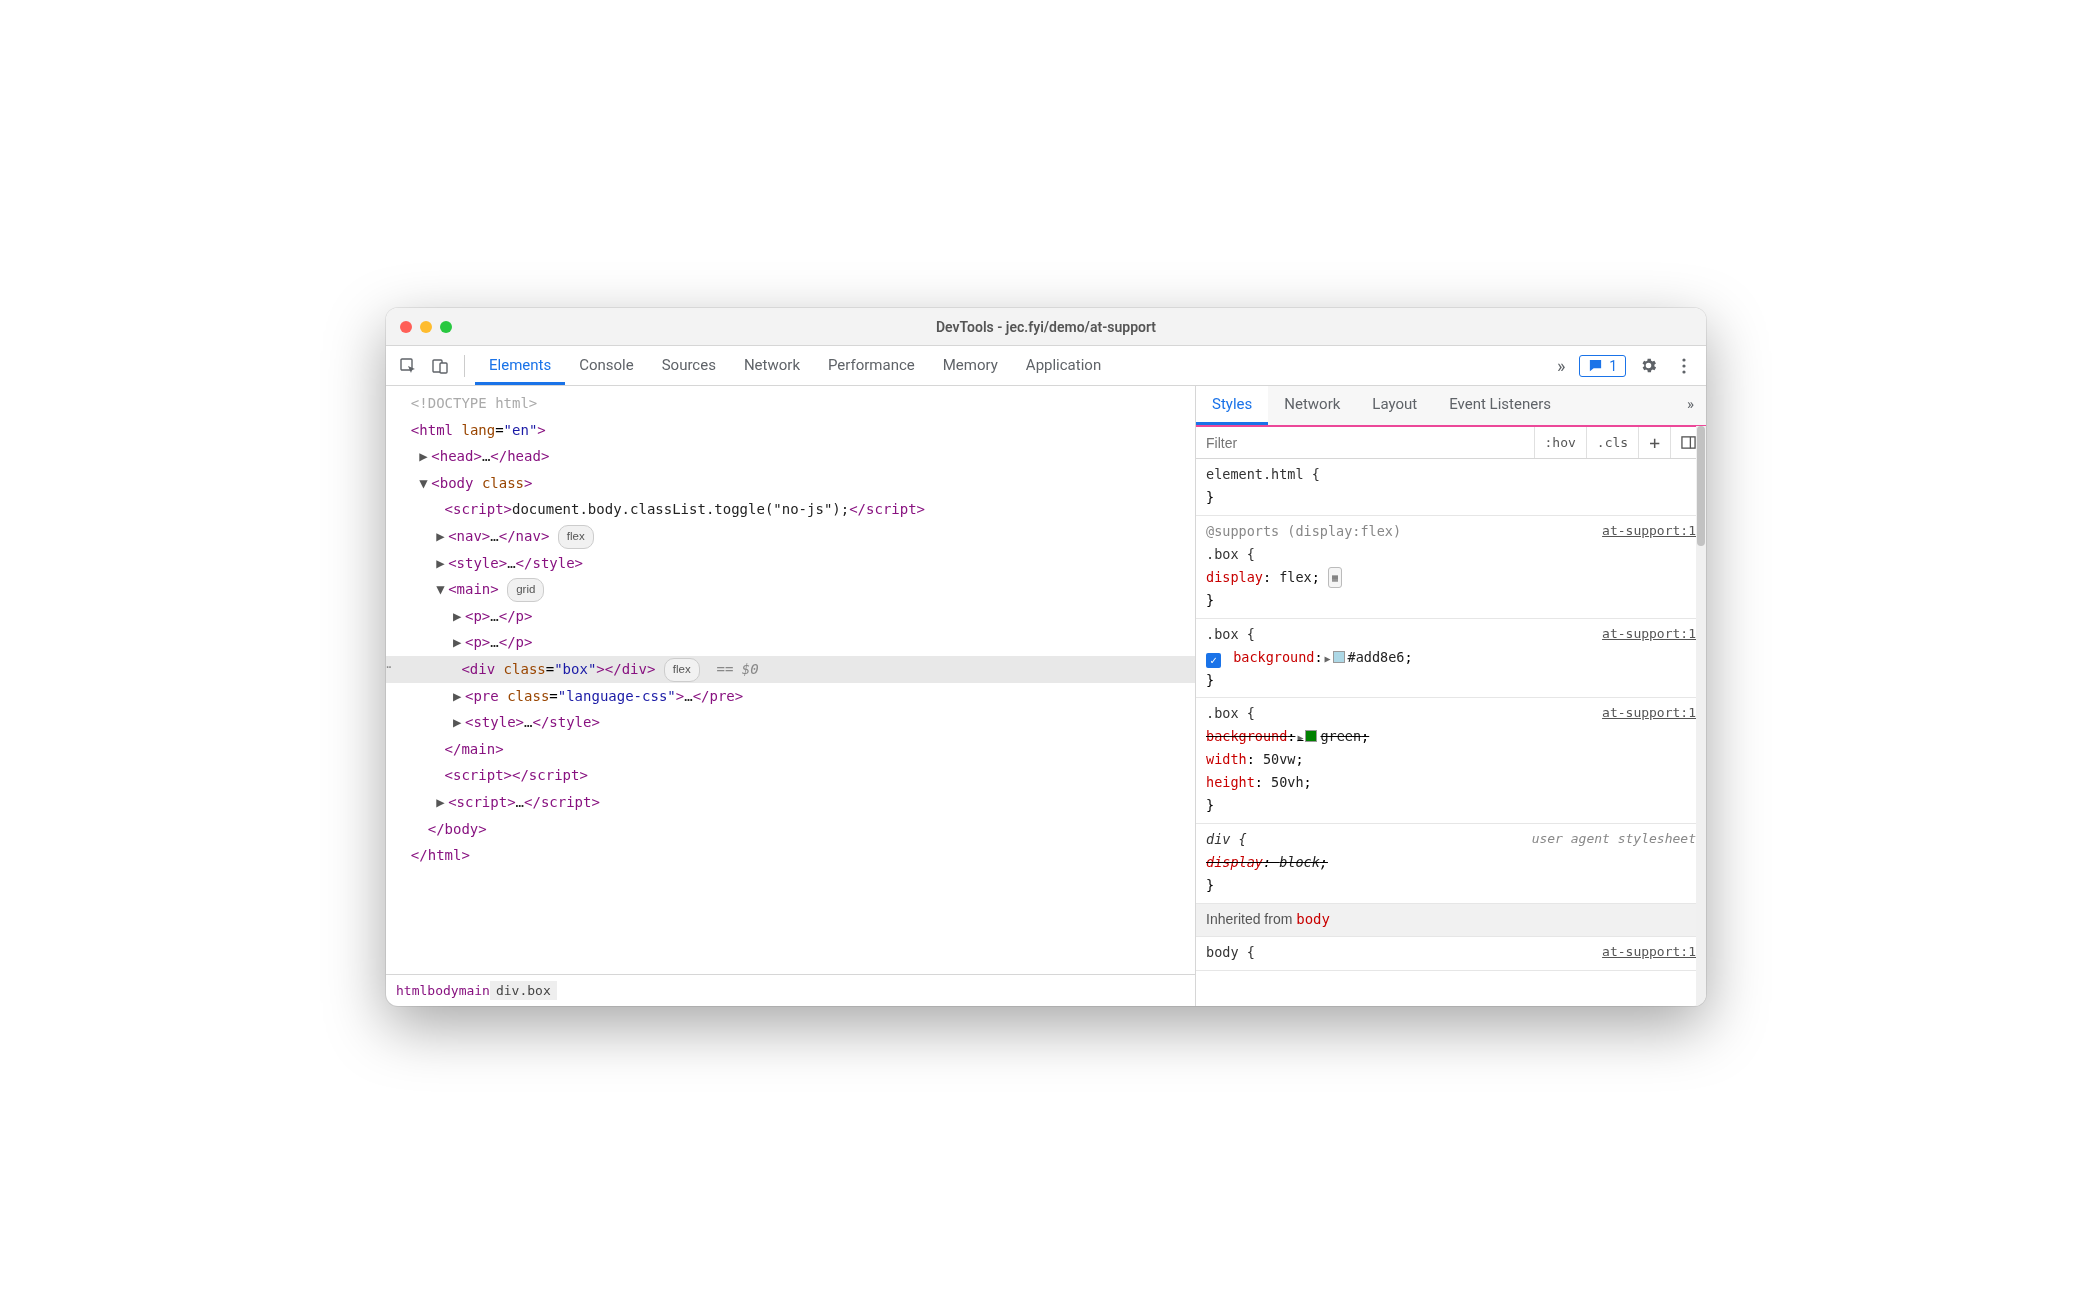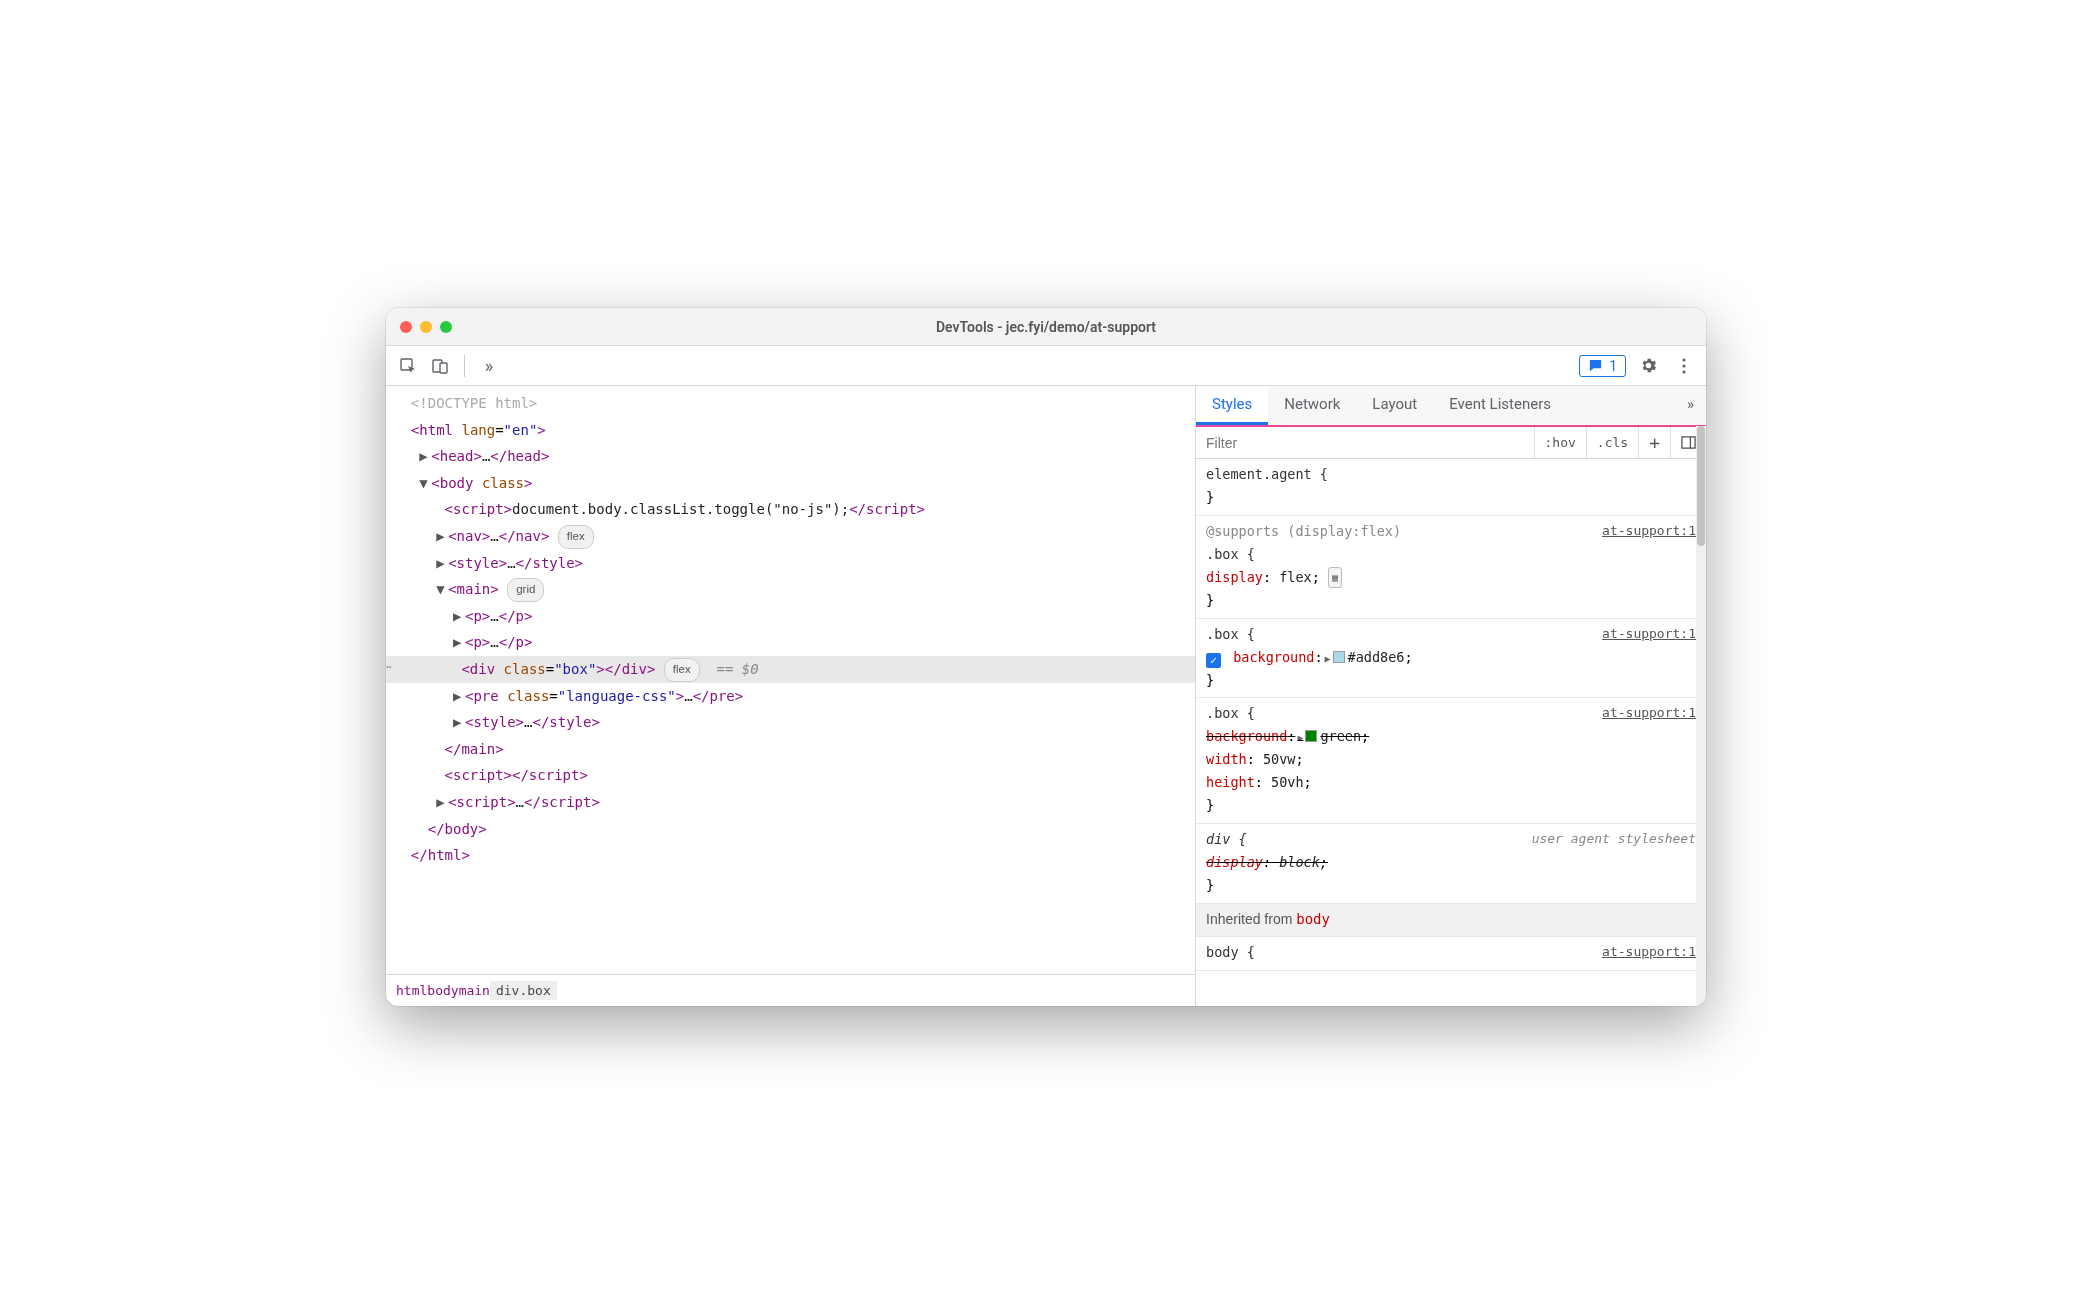--- a/index.html
+++ b/index.html
@@ -182,6 +182,15 @@
         </svg>
     </div>
     <div class="tool-sep"></div>
+    <div class="tabs" id="main-tabs">
+        <div class="tab active">Elements</div>
+        <div class="tab">Console</div>
+        <div class="tab">Sources</div>
+        <div class="tab">Network</div>
+        <div class="tab">Performance</div>
+        <div class="tab">Memory</div>
+        <div class="tab">Application</div>
+      </div>
     <div class="tool-icon" style="font-size:18px;color:#5f6368">»</div>
     <div class="toolbar-right">
       <div class="issues-badge">

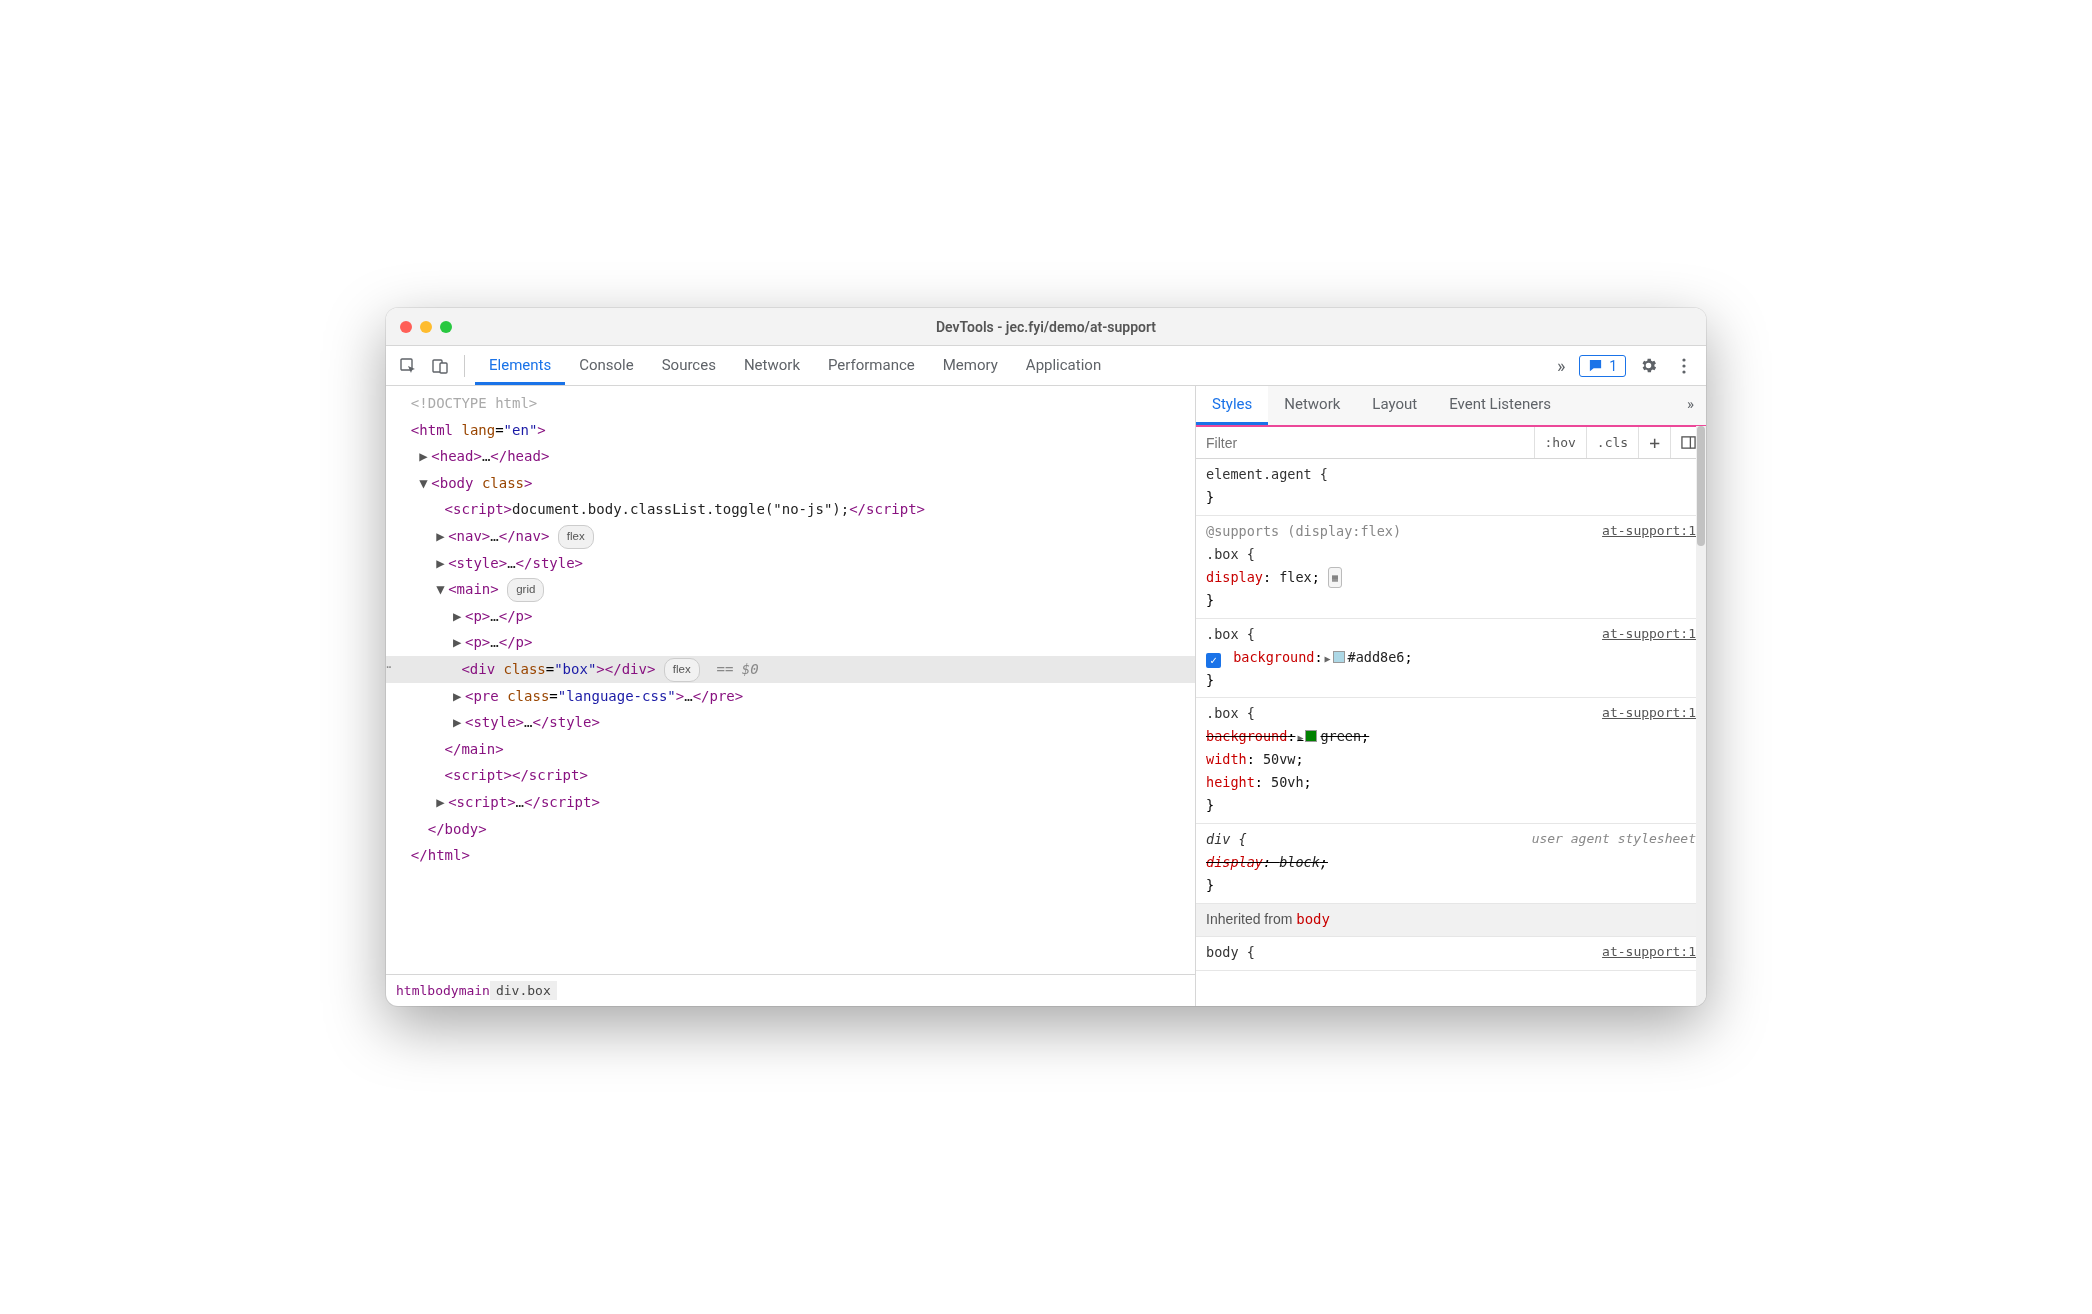--- a/index.html
+++ b/index.html
@@ -266,7 +266,7 @@
       </div>
       <div class="styles-body" id="styles-body">
           <div class="rule-block">
-            <div class="sel">element.agent {</div>
+            <div class="sel">element.html {</div>
             <div>}</div>
           </div>
           <div class="rule-block">

